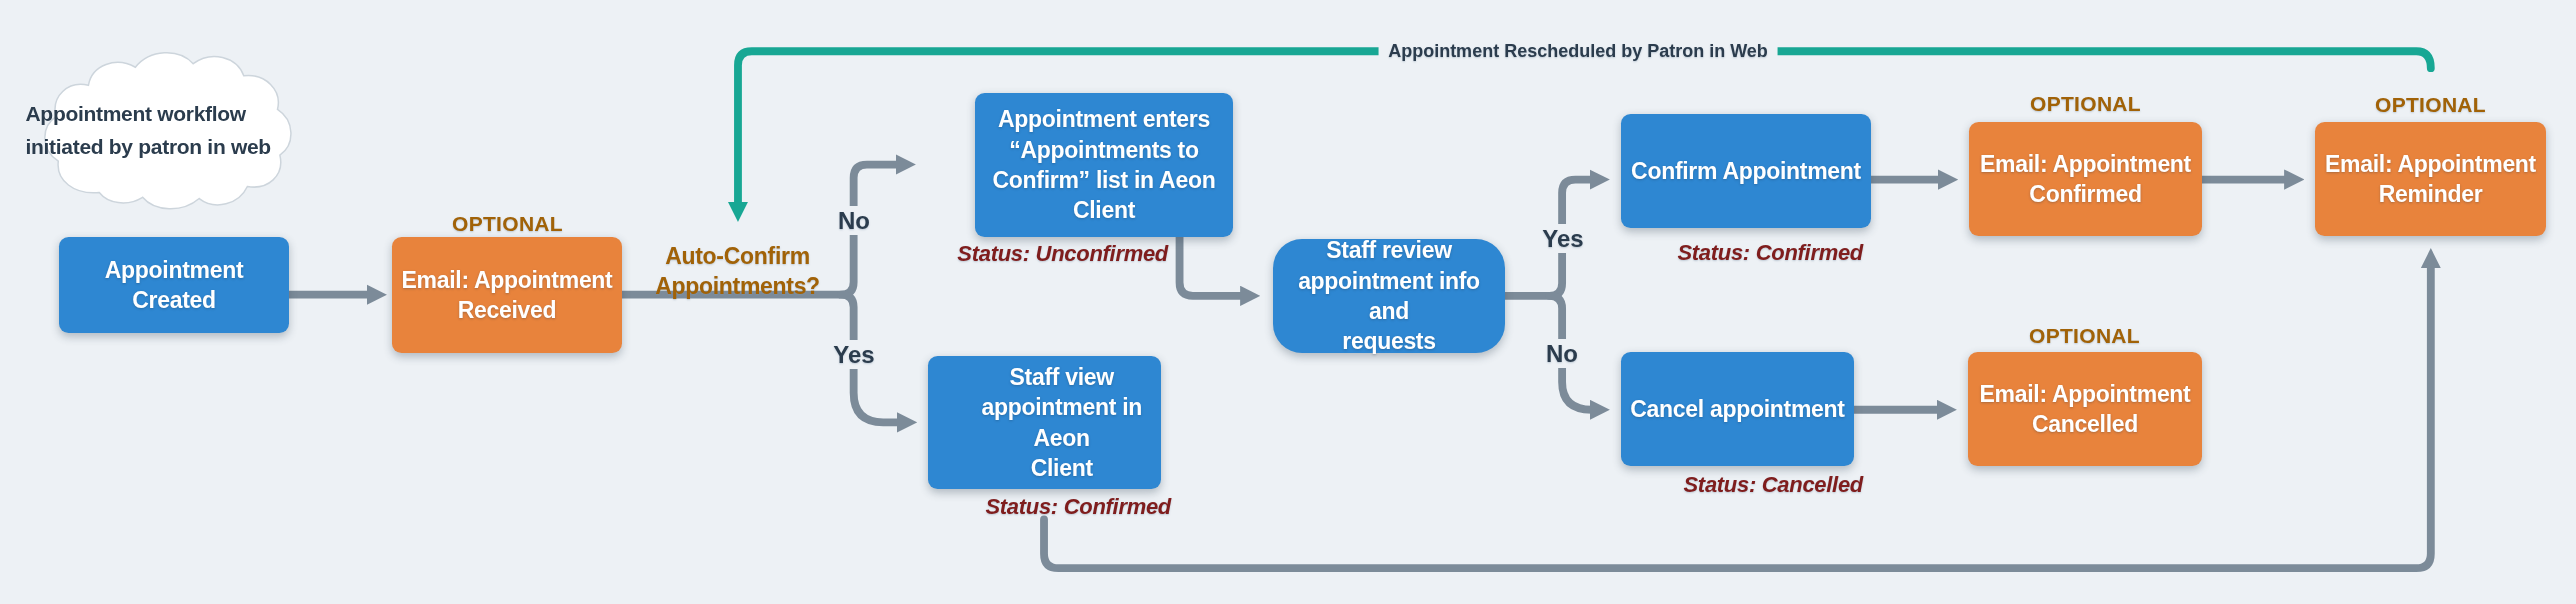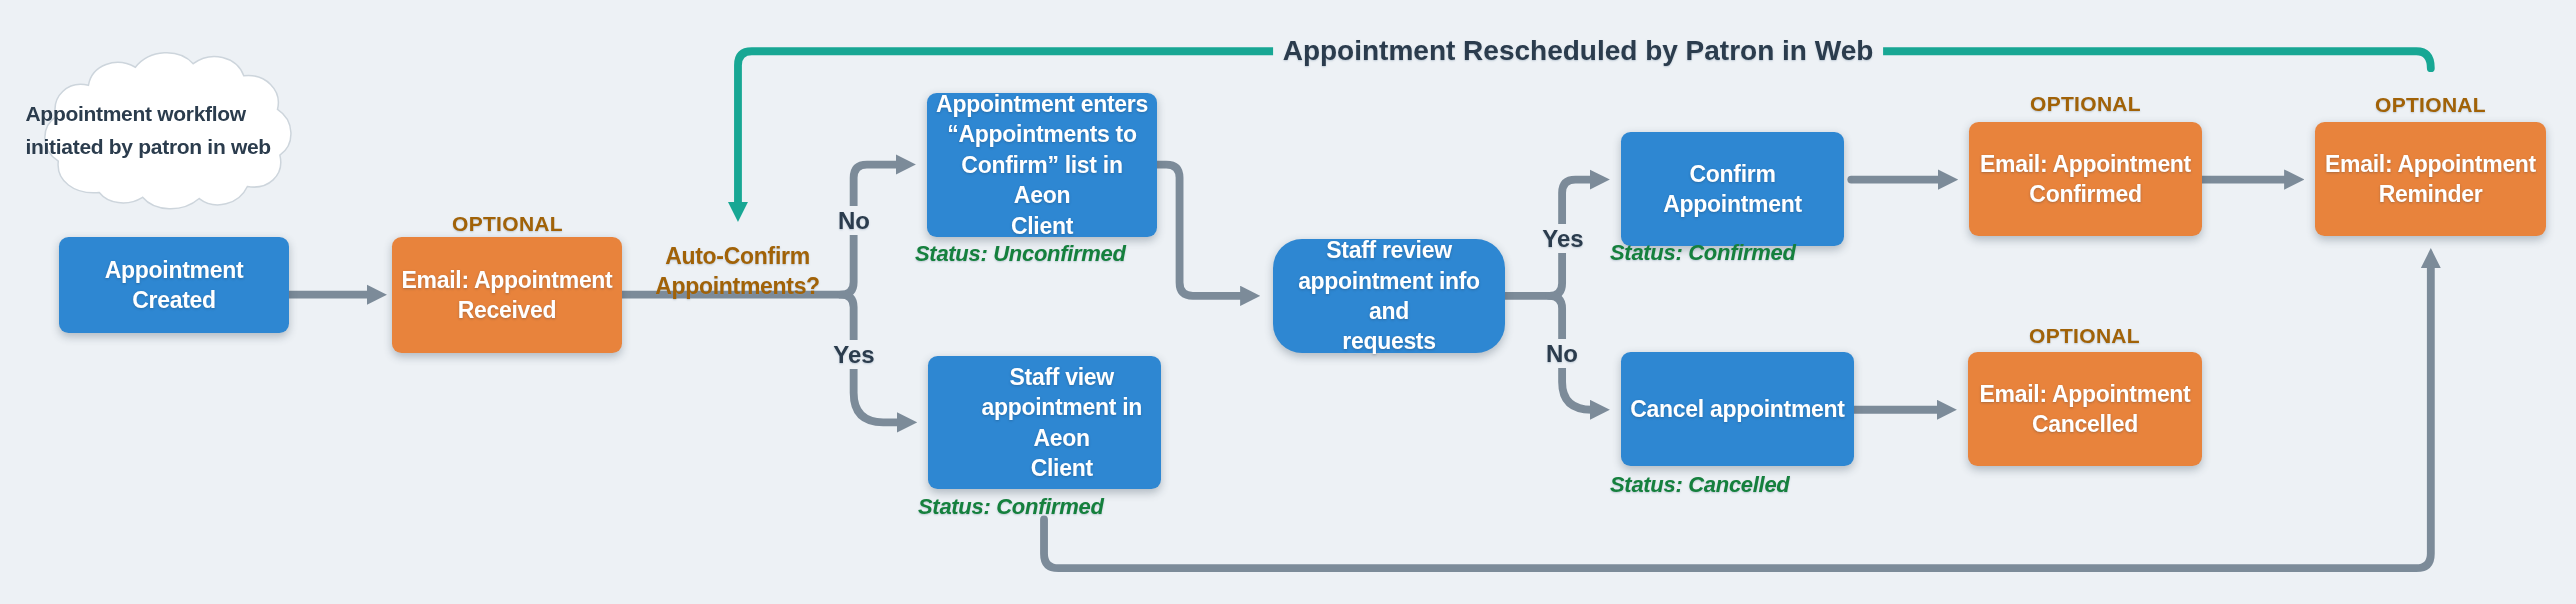--- a/index.html
+++ b/index.html
@@ -47,7 +47,7 @@
   }
   #reschedule-label{
     position:absolute;z-index:3;left:1578px;top:36px;transform:translateX(-50%);
-    font-size:28px;font-weight:bold;color:#2b3c4d;background:#edf1f5;
+    font-size:18px;font-weight:bold;color:#2b3c4d;background:#edf1f5;
     padding:0 9.6px;line-height:30px;white-space:nowrap;
     text-shadow:0 1.2px 1.8px rgba(130,150,170,.45);
   }

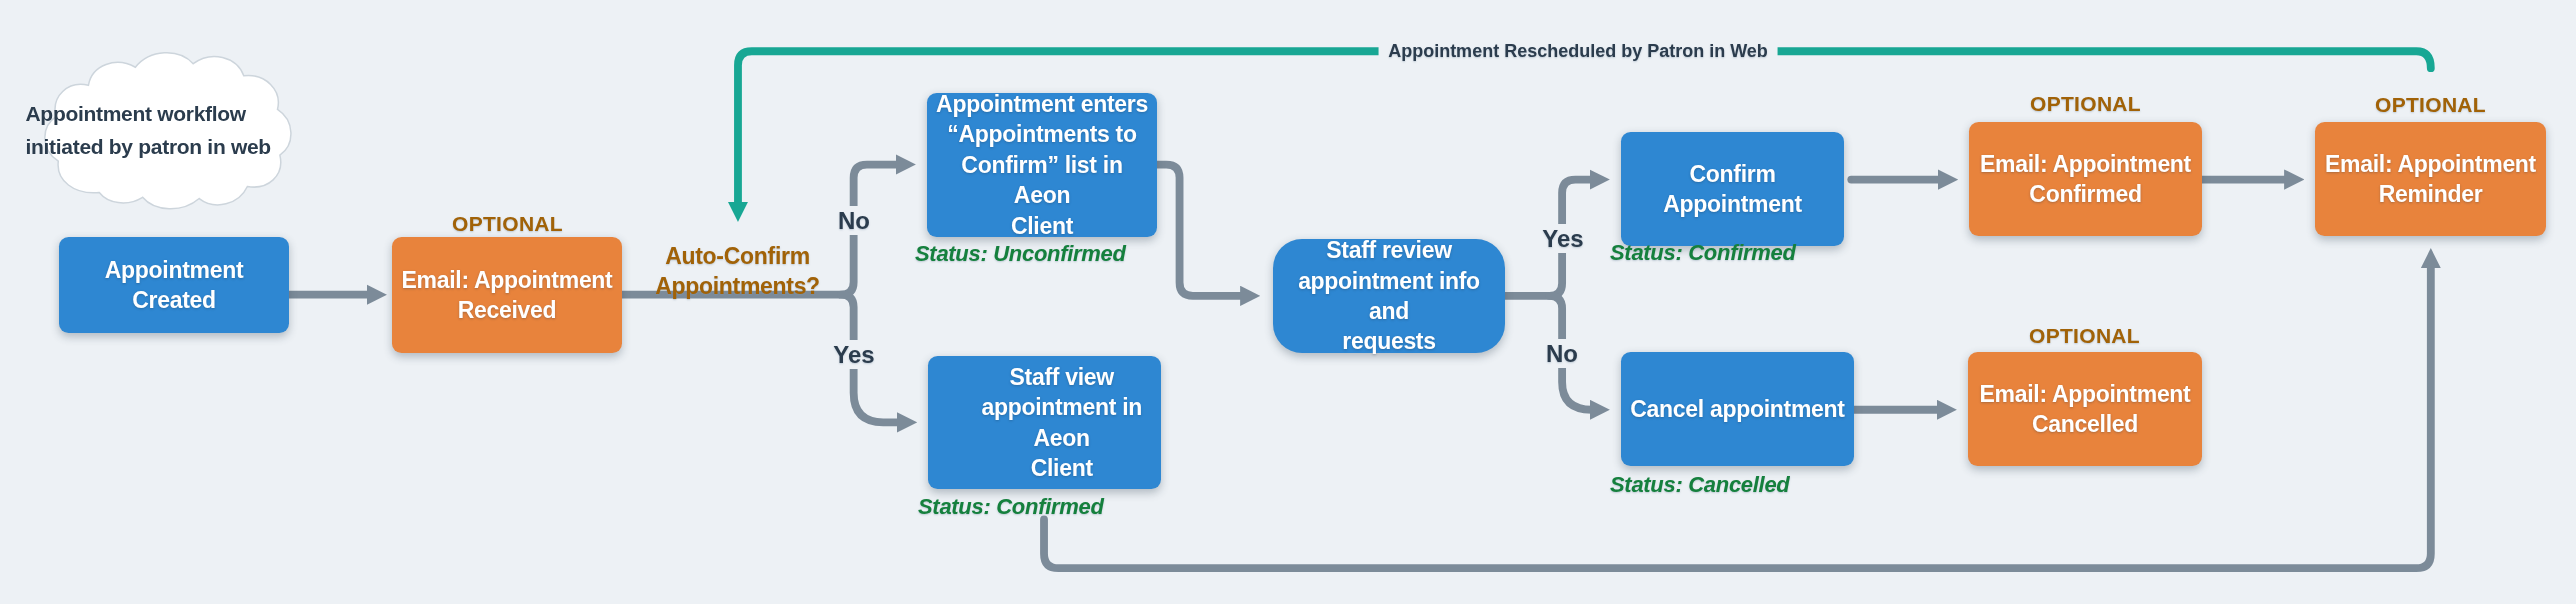--- a/index.html
+++ b/index.html
@@ -61,7 +61,7 @@
   
   #n-created{left:59px;top:237px;width:230px;height:96px;}
   #n-email-received{left:392px;top:237px;width:230px;height:116px;}
-  #n-to-confirm{left:927px;top:93px;width:230px;height:144px;}
+  #n-to-confirm{left:975px;top:93px;width:258px;height:144px;}
   #n-staff-view{left:928px;top:356px;width:233px;height:133px;padding-left:38px;}
   #n-staff-review{left:1273px;top:239px;width:232px;height:114px;border-radius:29px;}
   #n-confirm{left:1621px;top:132px;width:223px;height:114px;}

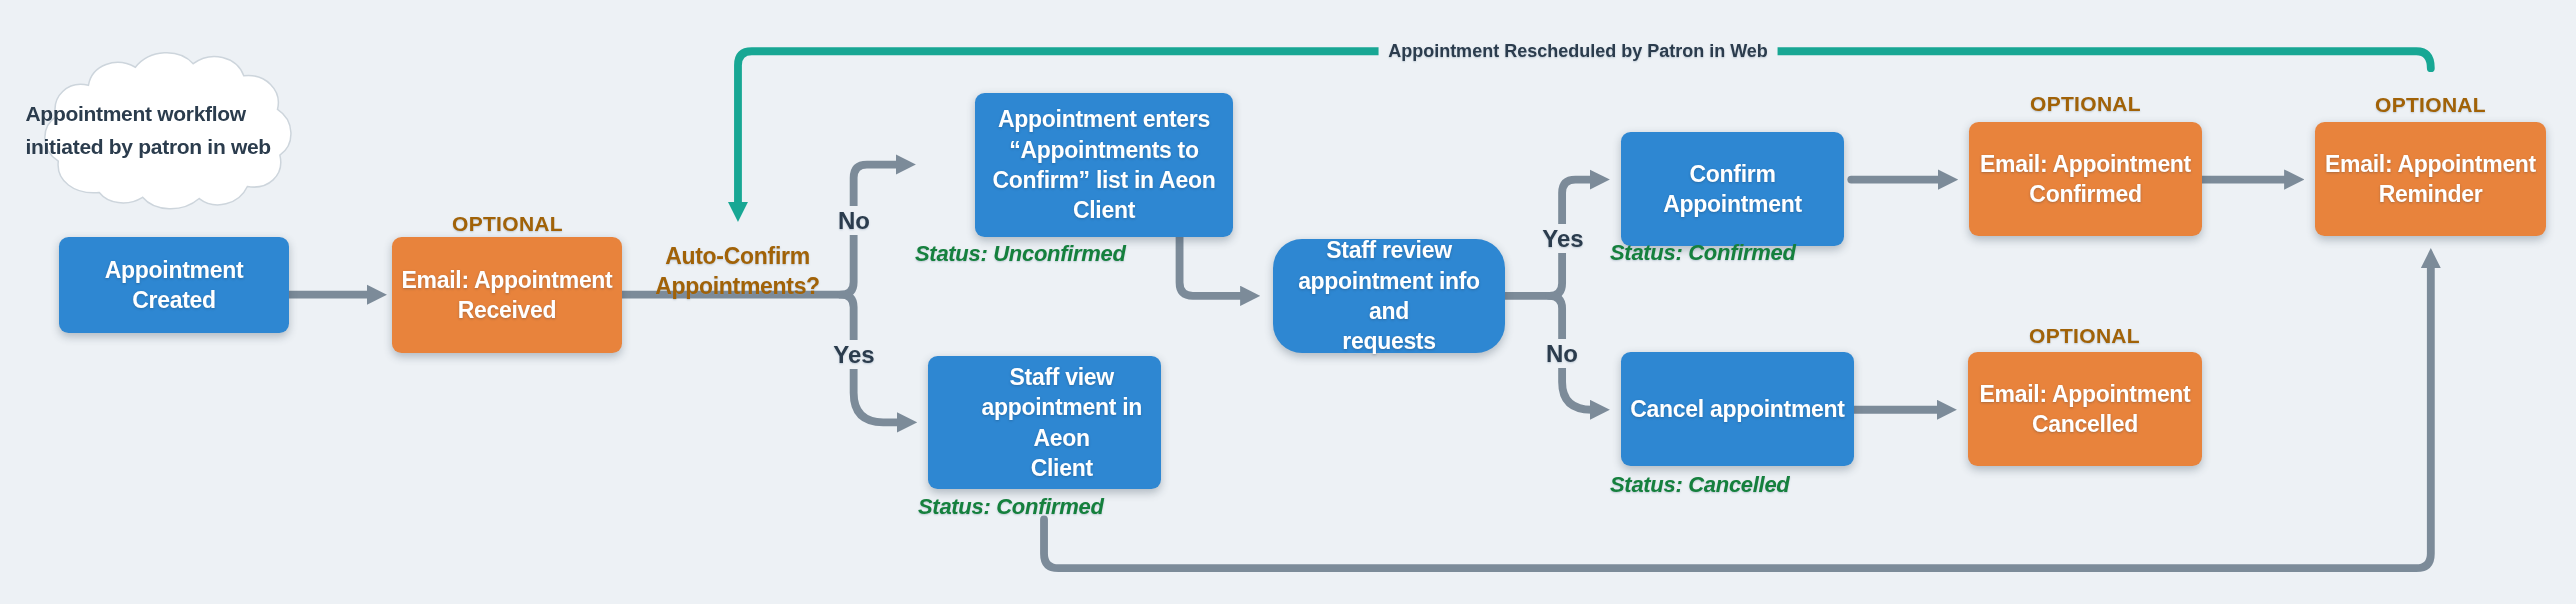--- a/index.html
+++ b/index.html
@@ -64,7 +64,7 @@
   #n-to-confirm{left:975px;top:93px;width:258px;height:144px;}
   #n-staff-view{left:928px;top:356px;width:233px;height:133px;padding-left:38px;}
   #n-staff-review{left:1273px;top:239px;width:232px;height:114px;border-radius:29px;}
-  #n-confirm{left:1621px;top:132px;width:223px;height:114px;}
+  #n-confirm{left:1621px;top:114px;width:250px;height:114px;}
   #n-cancel{left:1621px;top:352px;width:233px;height:114px;}
   #n-email-confirmed{left:1969px;top:122px;width:233px;height:114px;}
   #n-email-cancelled{left:1968px;top:352px;width:234px;height:114px;}

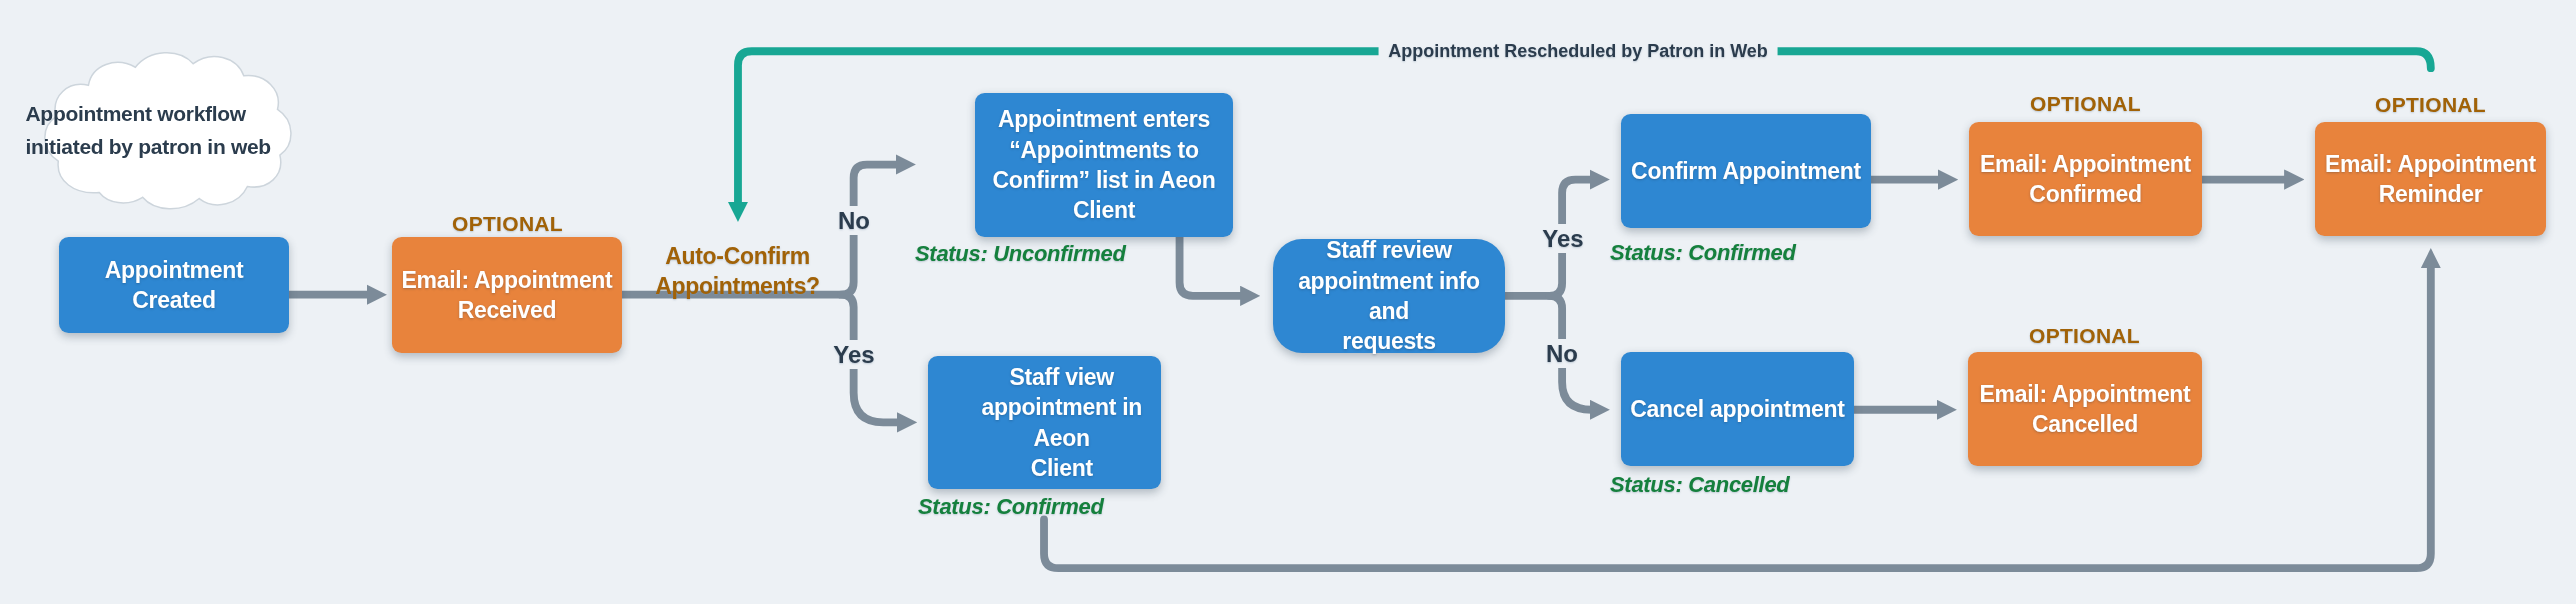--- a/index.html
+++ b/index.html
@@ -24,8 +24,8 @@
   .orange{background:#e8833c;}
 
   .status{
-    position:absolute;z-index:2;width:253px;text-align:left;
-    font-style:italic;font-size:22px;font-weight:bold;color:#15803d;
+    position:absolute;z-index:2;width:253px;text-align:right;
+    font-style:italic;font-size:22px;font-weight:bold;color:#7f1d1d;
     letter-spacing:-0.3px;text-shadow:0 1.2px 1.8px rgba(130,150,170,.45);
   }
   .optional{

